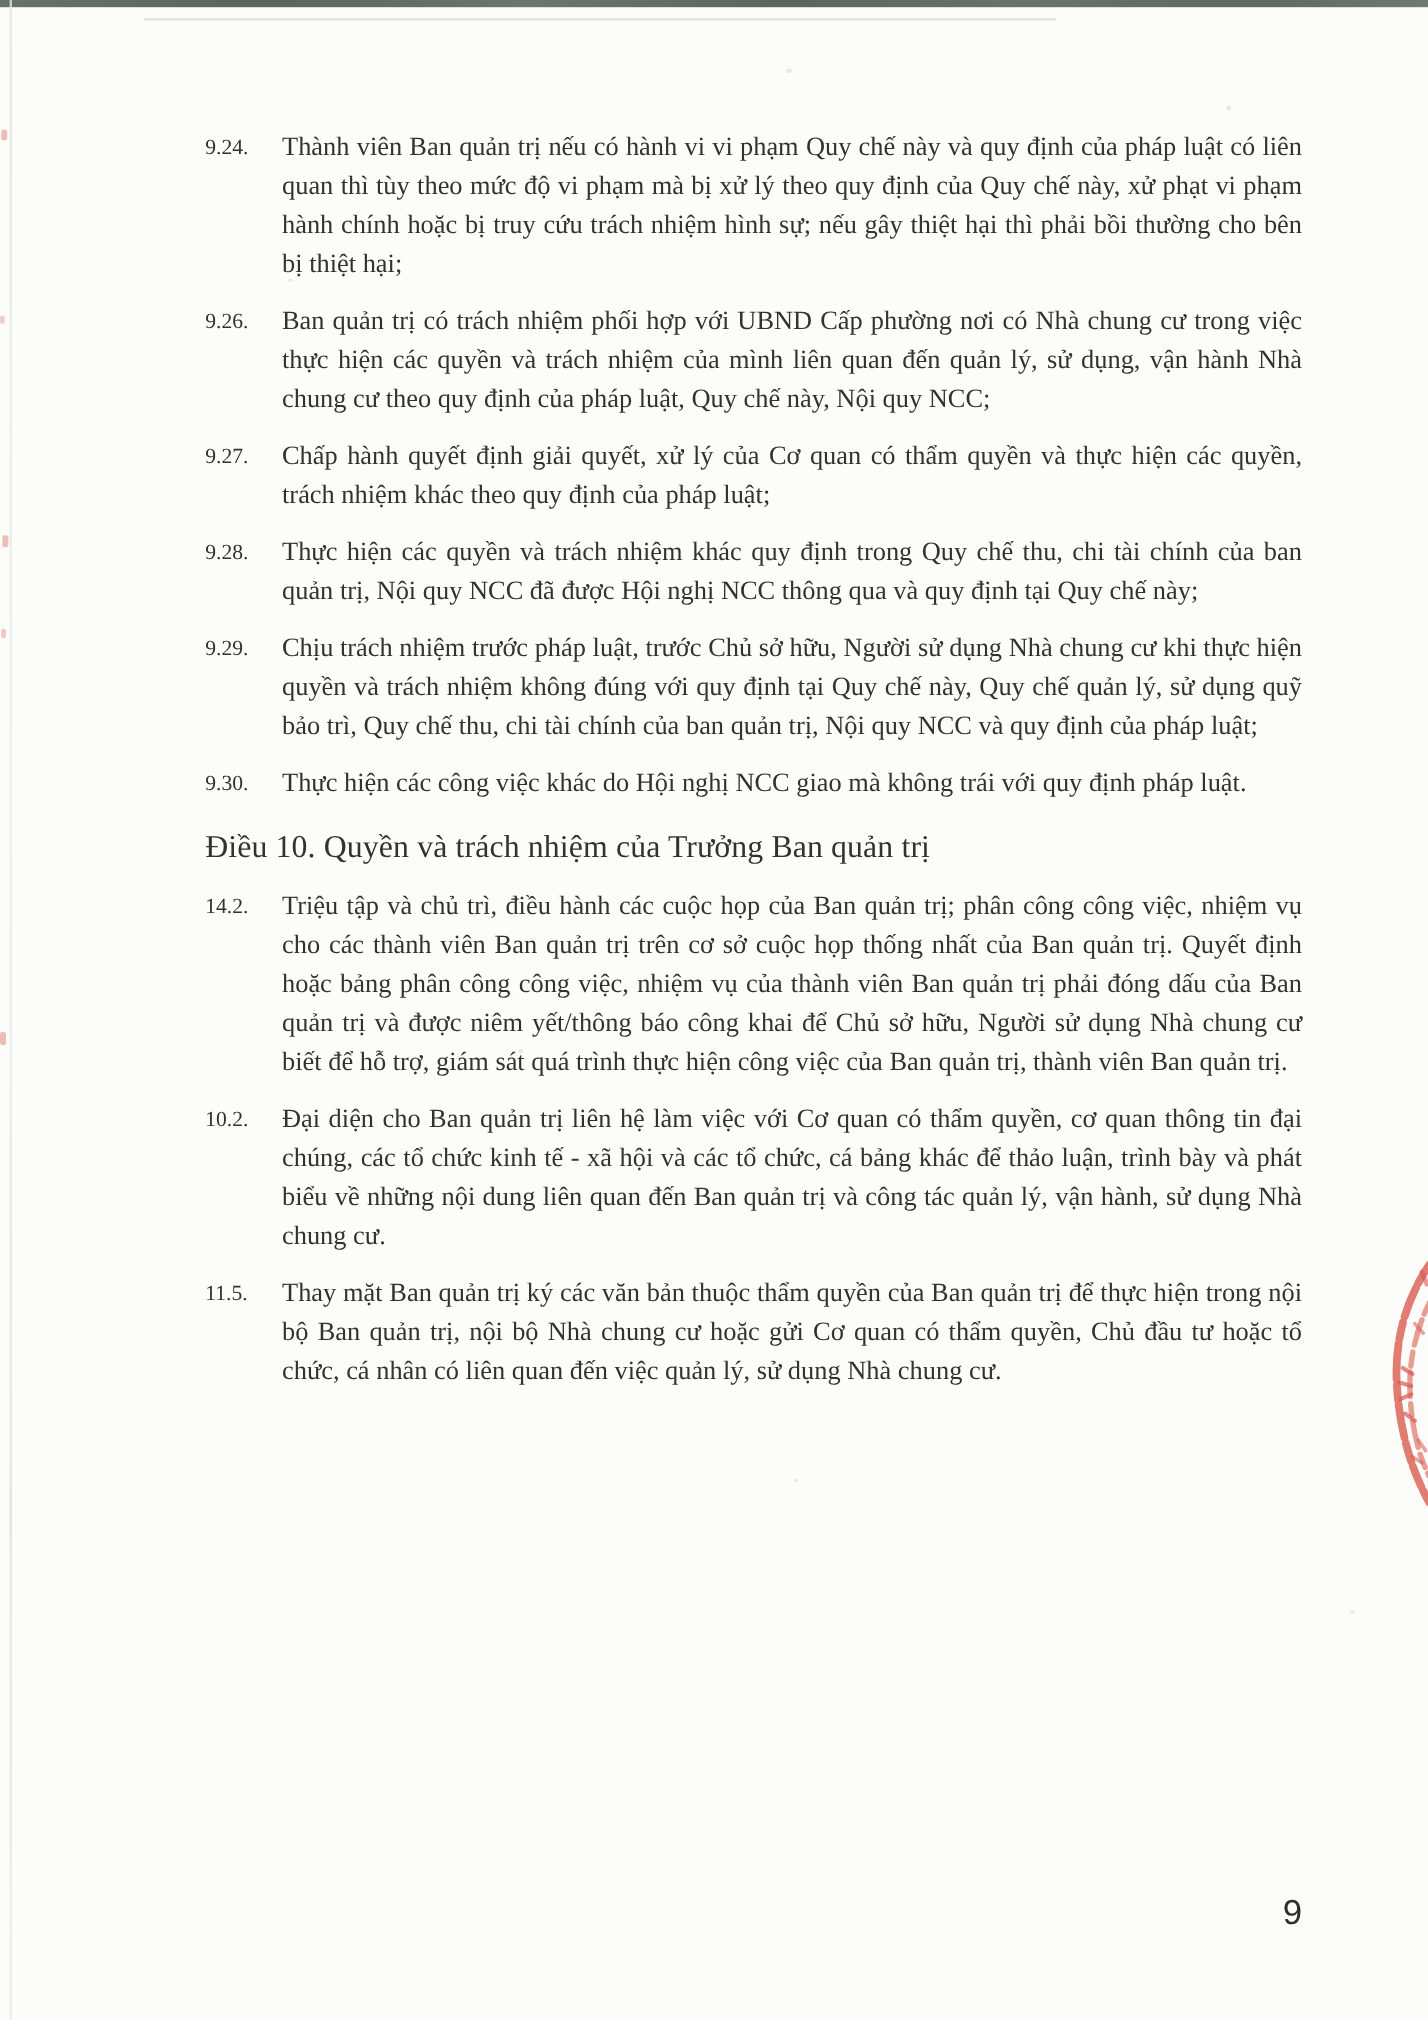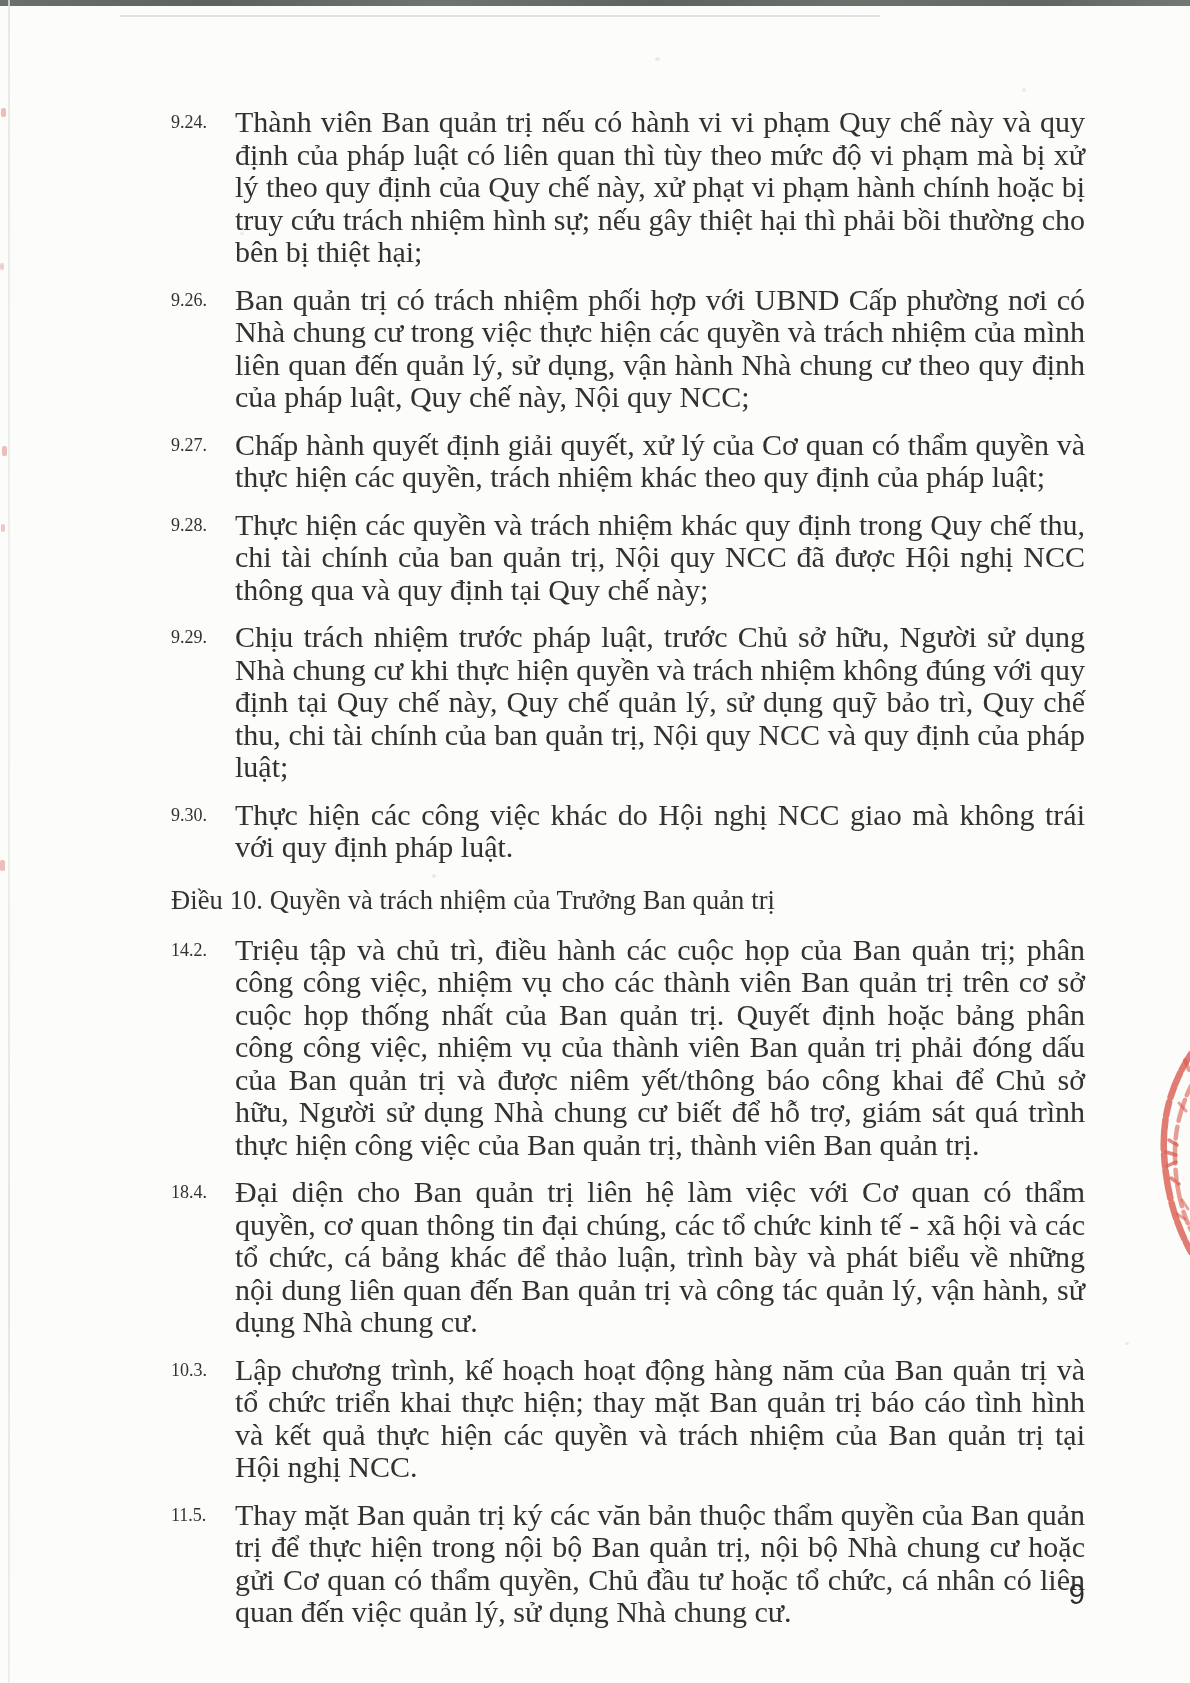--- a/index.html
+++ b/index.html
@@ -45,7 +45,7 @@
   }
   .clause-text{
     flex:1;
-    font-size:30px;line-height:32.5px;
+    font-size:22px;line-height:32.5px;
     text-align:justify;text-justify:inter-word;
   }
   .heading{

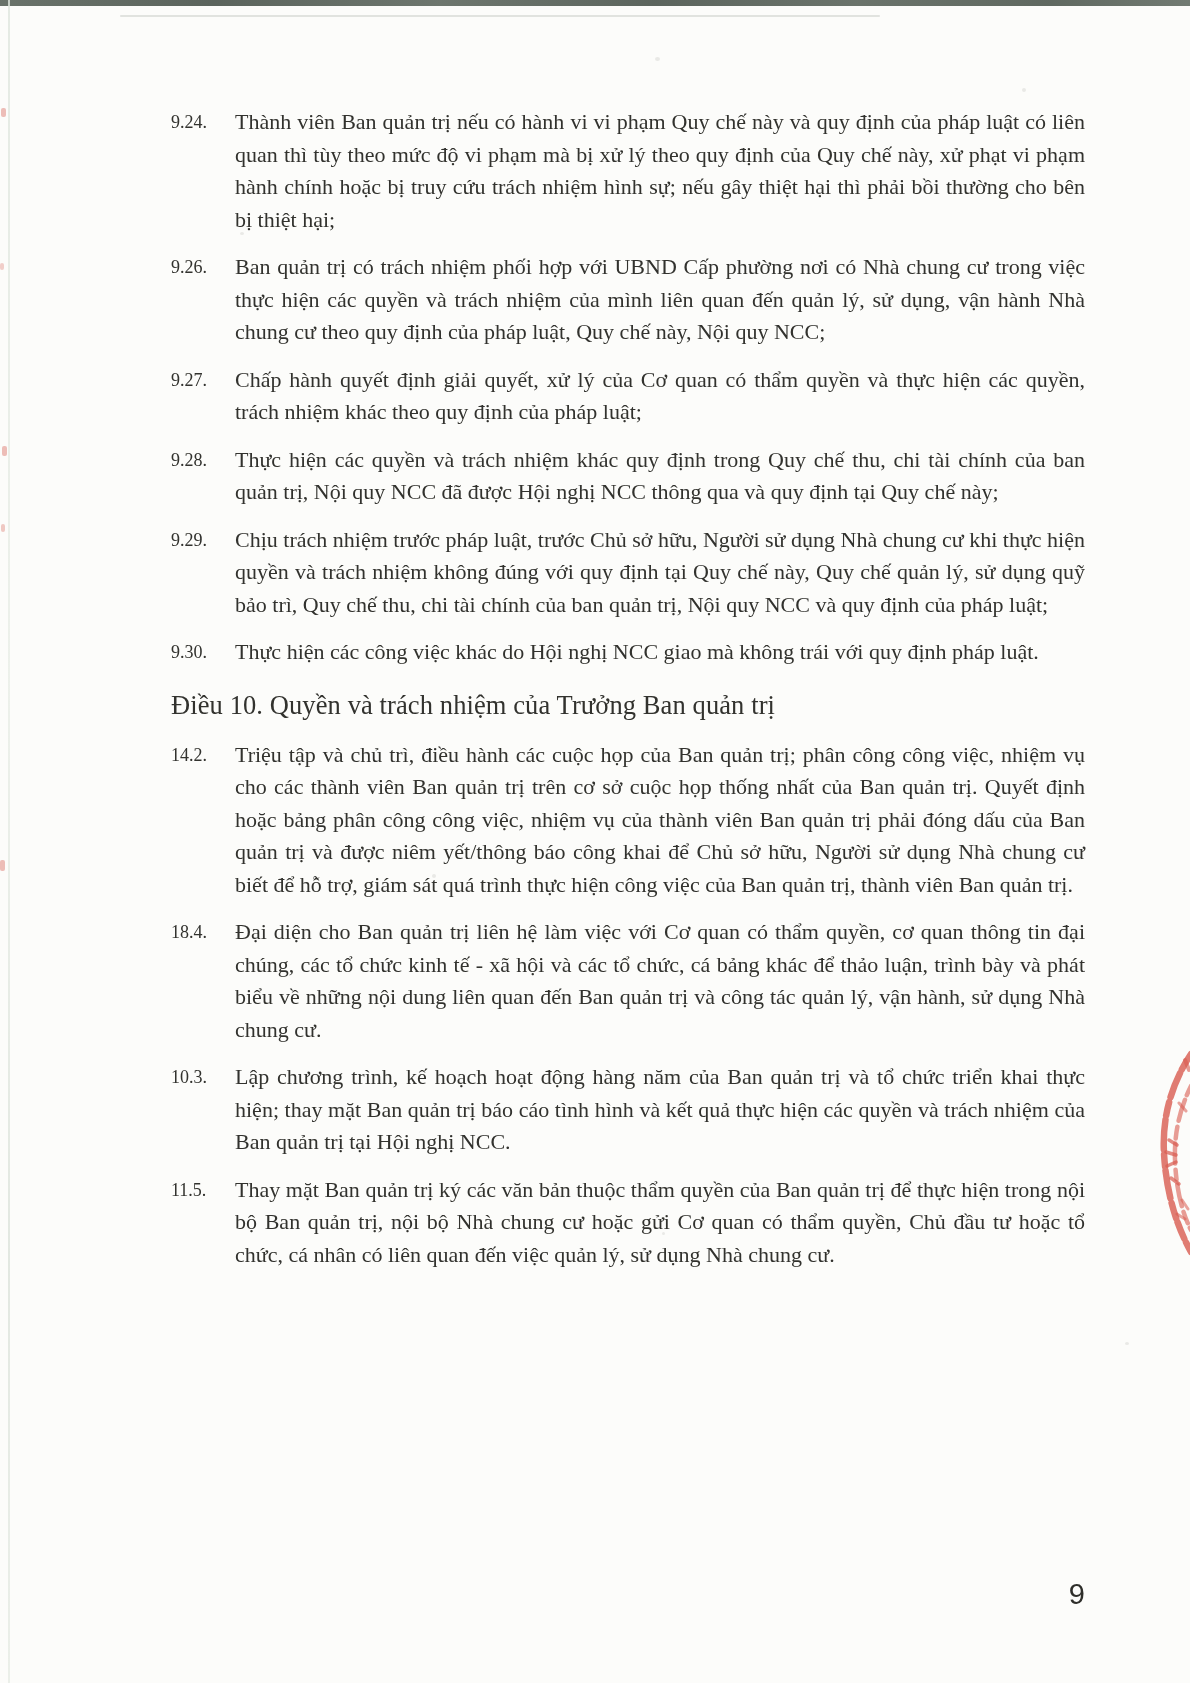--- a/index.html
+++ b/index.html
@@ -116,7 +116,7 @@
       <div class="clause-text">Triệu tập và chủ trì, điều hành các cuộc họp của Ban quản trị; phân công công việc, nhiệm vụ cho các thành viên Ban quản trị trên cơ sở cuộc họp thống nhất của Ban quản trị. Quyết định hoặc bảng phân công công việc, nhiệm vụ của thành viên Ban quản trị phải đóng dấu của Ban quản trị và được niêm yết/thông báo công khai để Chủ sở hữu, Người sử dụng Nhà chung cư biết để hỗ trợ, giám sát quá trình thực hiện công việc của Ban quản trị, thành viên Ban quản trị.</div>
     </div>
     <div class="clause">
-      <div class="clause-num">18.4.</div>
+      <div class="clause-num">10.2.</div>
       <div class="clause-text">Đại diện cho Ban quản trị liên hệ làm việc với Cơ quan có thẩm quyền, cơ quan thông tin đại chúng, các tổ chức kinh tế - xã hội và các tổ chức, cá bảng khác để thảo luận, trình bày và phát biểu về những nội dung liên quan đến Ban quản trị và công tác quản lý, vận hành, sử dụng Nhà chung cư.</div>
     </div>
     <div class="clause">

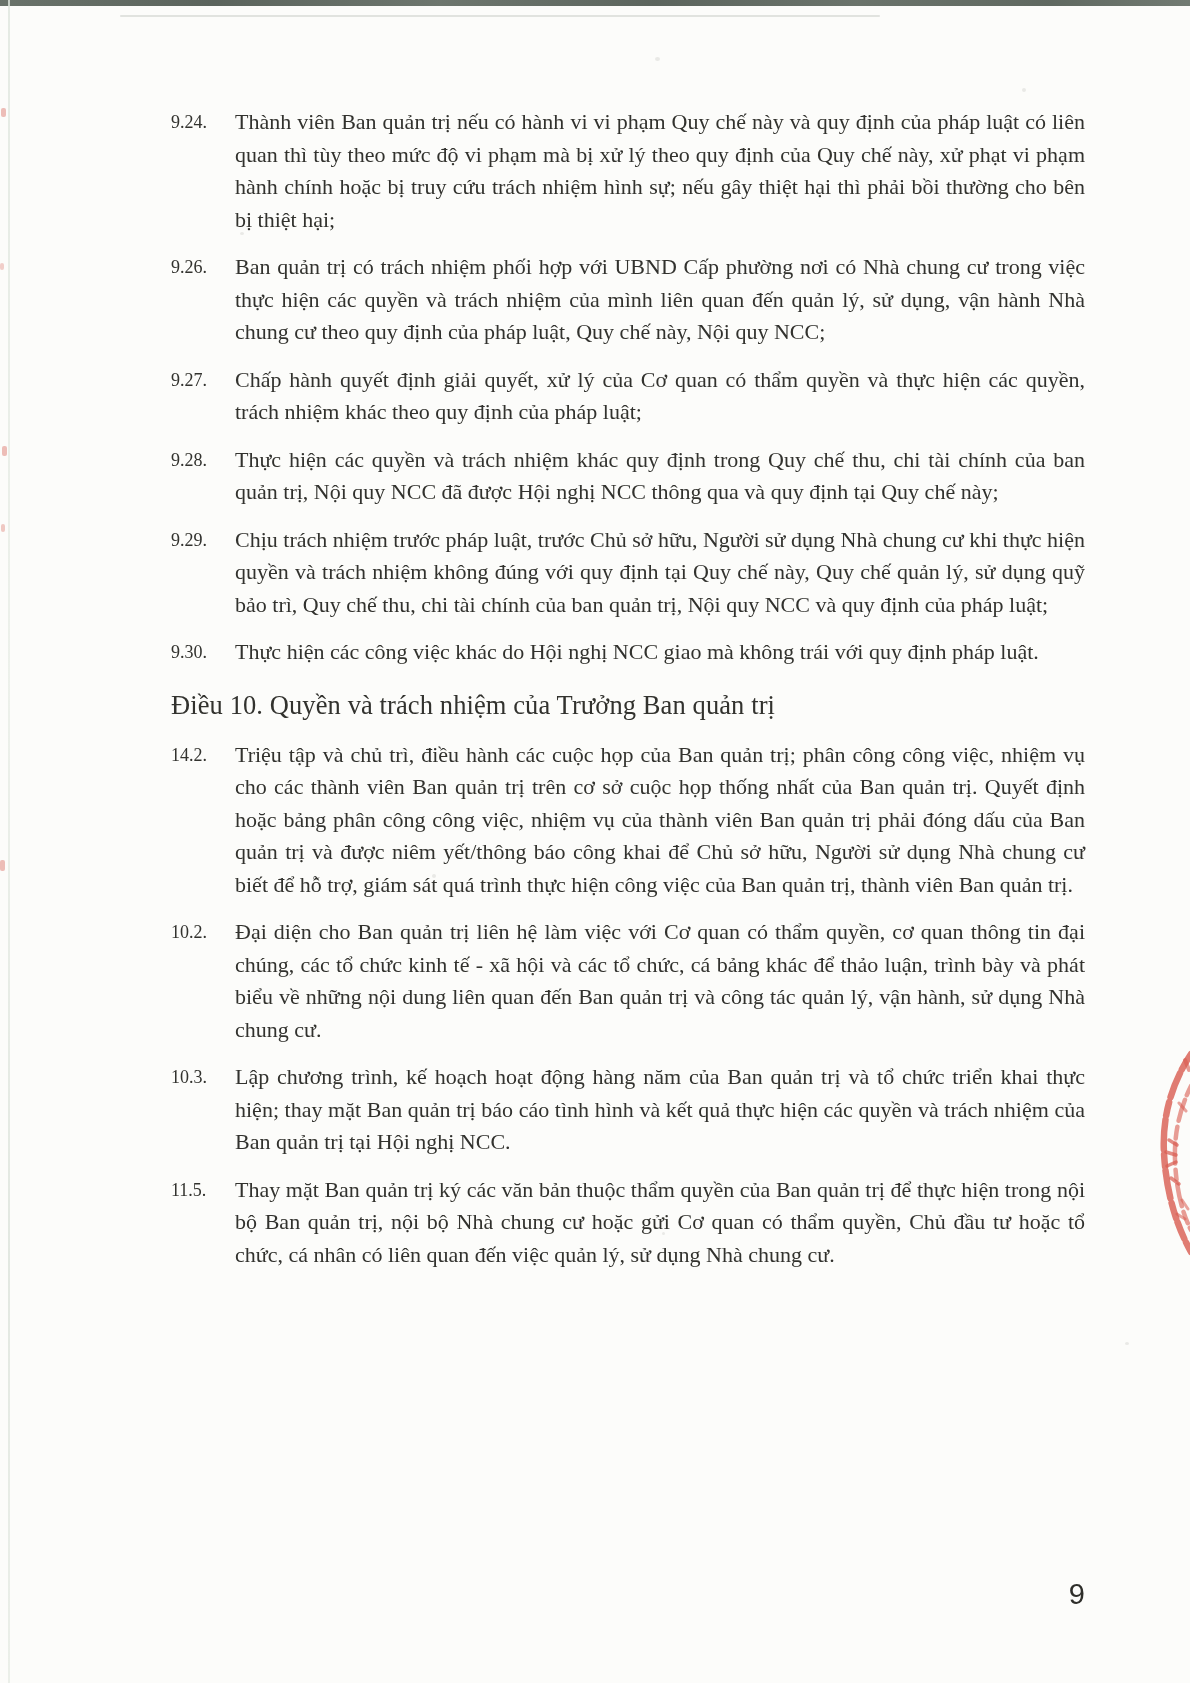--- a/index.html
+++ b/index.html
@@ -120,10 +120,6 @@
       <div class="clause-text">Đại diện cho Ban quản trị liên hệ làm việc với Cơ quan có thẩm quyền, cơ quan thông tin đại chúng, các tổ chức kinh tế - xã hội và các tổ chức, cá bảng khác để thảo luận, trình bày và phát biểu về những nội dung liên quan đến Ban quản trị và công tác quản lý, vận hành, sử dụng Nhà chung cư.</div>
     </div>
     <div class="clause">
-      <div class="clause-num">10.3.</div>
-      <div class="clause-text">Lập chương trình, kế hoạch hoạt động hàng năm của Ban quản trị và tổ chức triển khai thực hiện; thay mặt Ban quản trị báo cáo tình hình và kết quả thực hiện các quyền và trách nhiệm của Ban quản trị tại Hội nghị NCC.</div>
-    </div>
-    <div class="clause">
       <div class="clause-num">11.5.</div>
       <div class="clause-text">Thay mặt Ban quản trị ký các văn bản thuộc thẩm quyền của Ban quản trị để thực hiện trong nội bộ Ban quản trị, nội bộ Nhà chung cư hoặc gửi Cơ quan có thẩm quyền, Chủ đầu tư hoặc tổ chức, cá nhân có liên quan đến việc quản lý, sử dụng Nhà chung cư.</div>
     </div>

